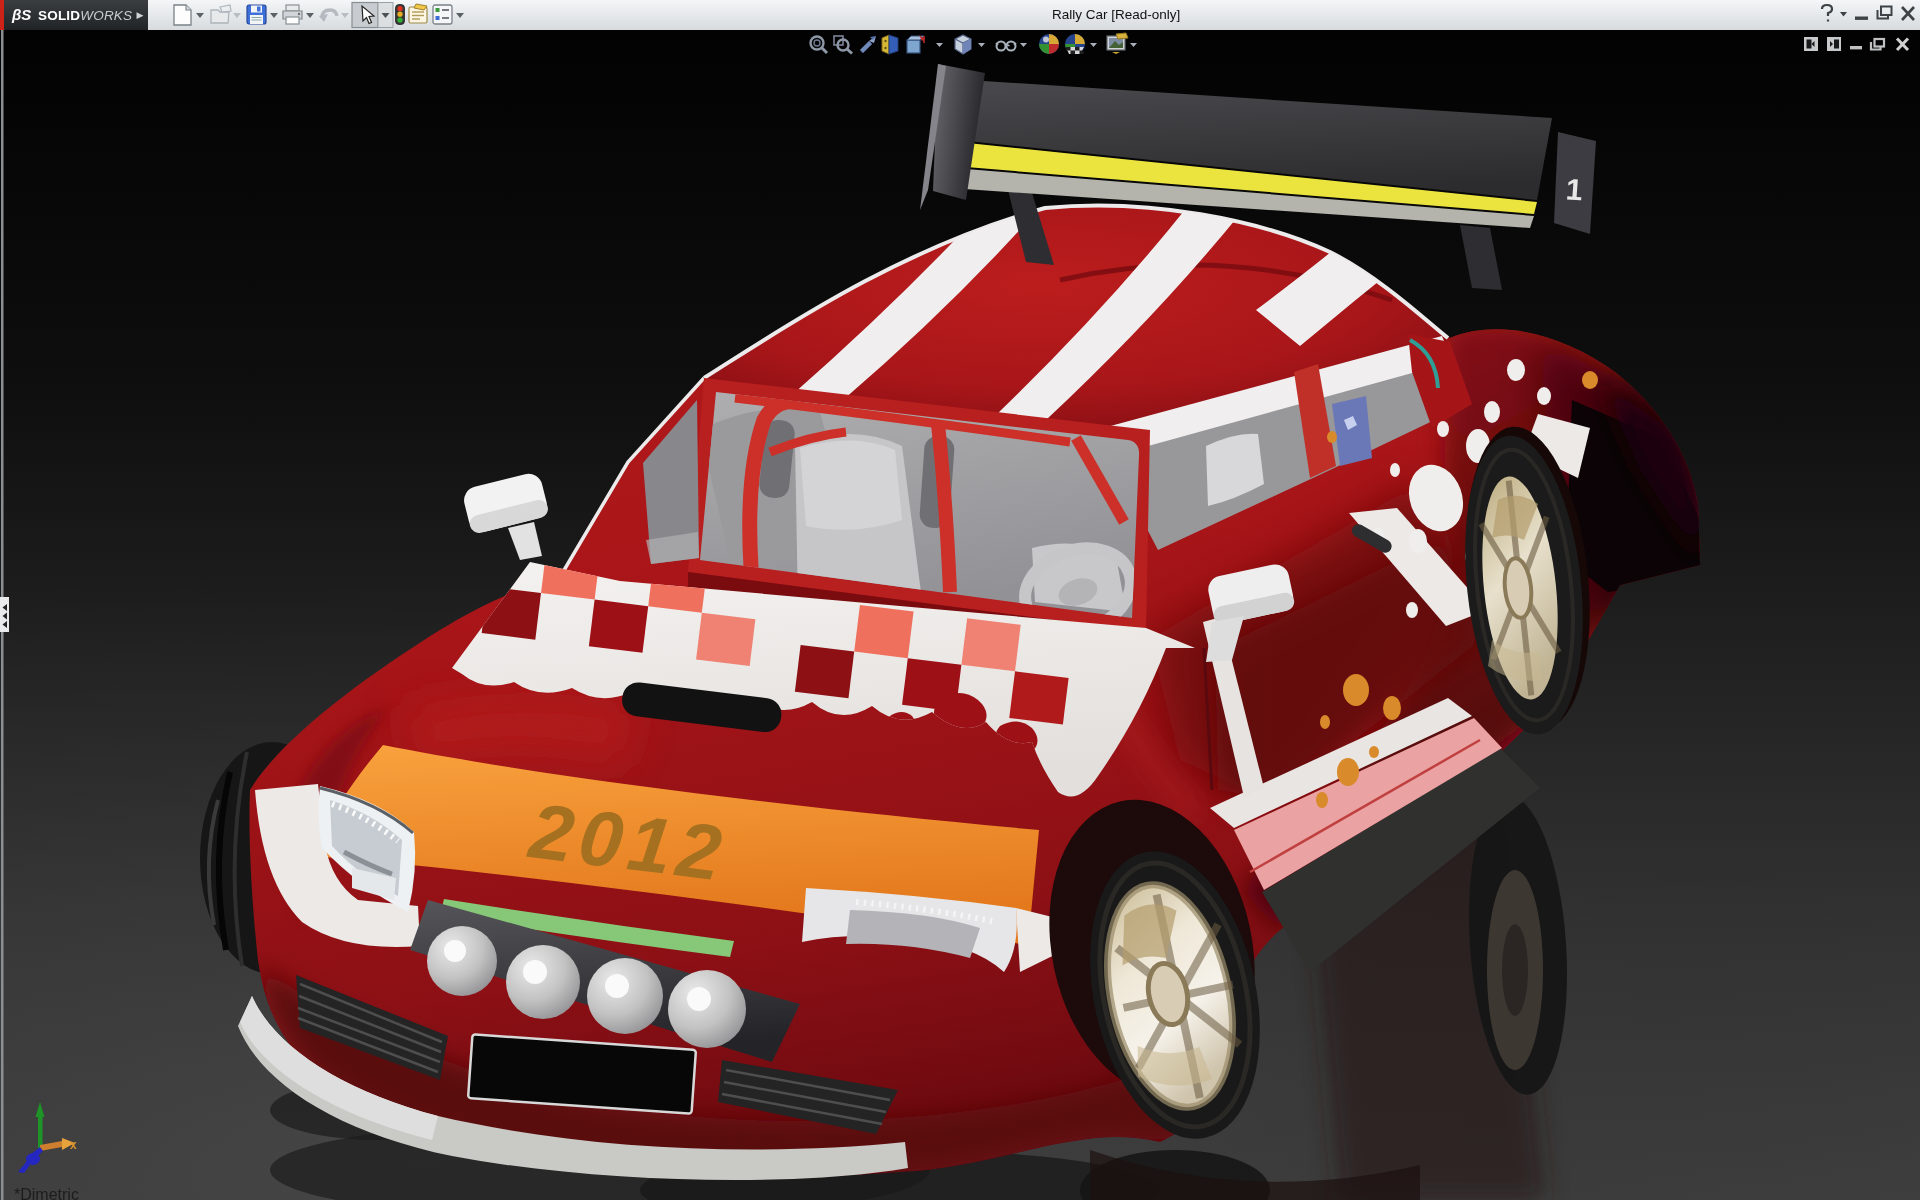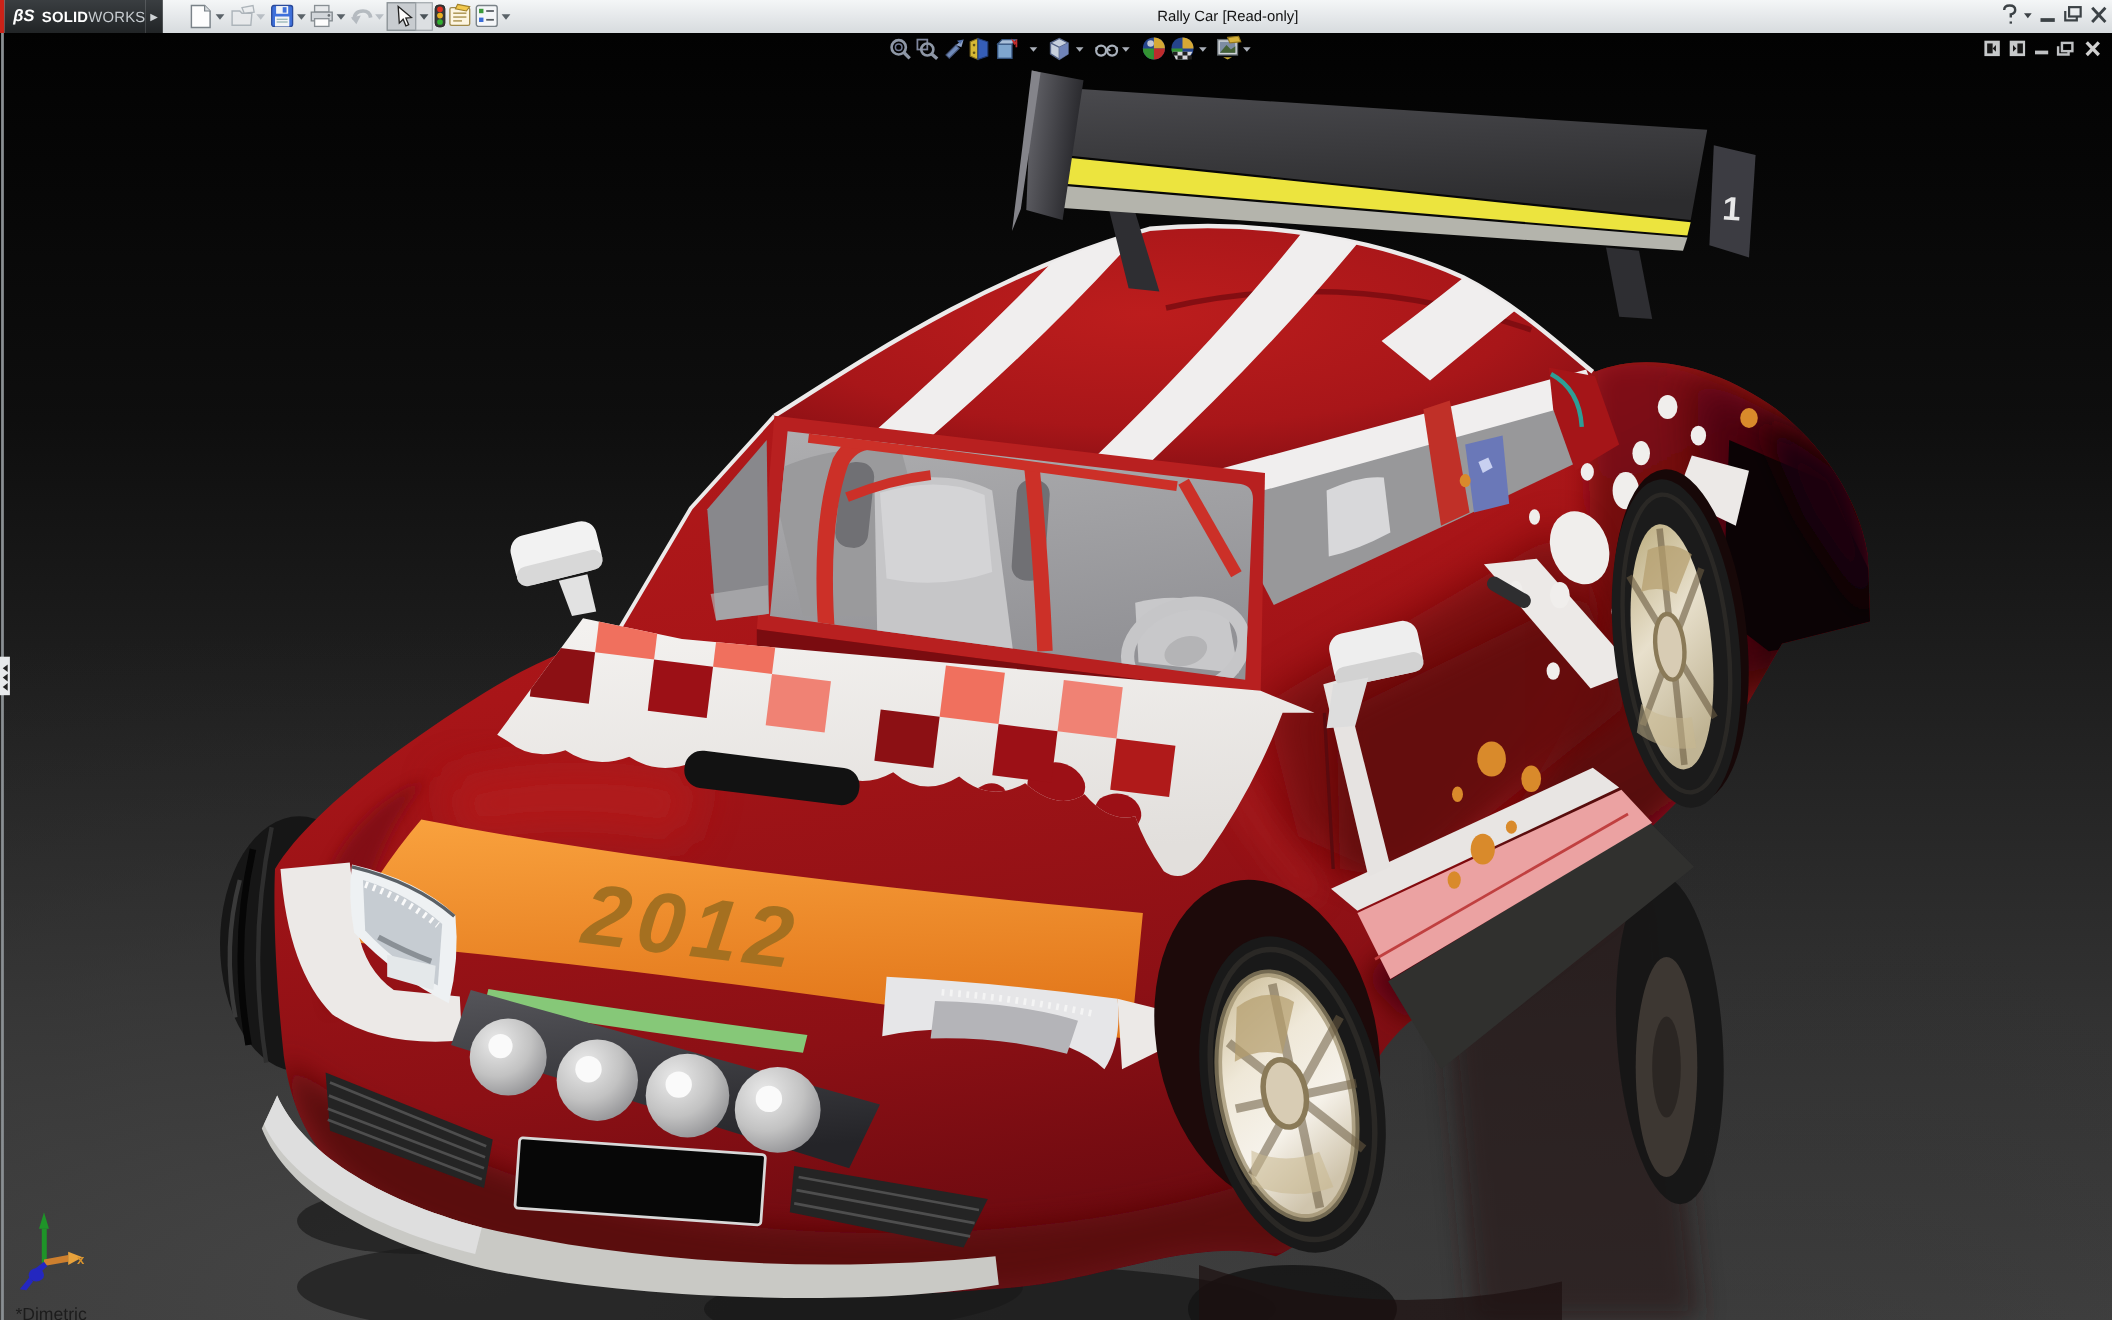--- a/index.html
+++ b/index.html
@@ -9,7 +9,7 @@
   #logobox{position:absolute;left:4px;top:0;width:128px;height:30px;background:linear-gradient(#3a3e41,#212426);color:#fff;}
   #logobox .lg{position:absolute;left:8px;top:6px;font-size:15px;font-style:italic;font-weight:bold;letter-spacing:0px;}
   #logobox .sw{position:absolute;left:34px;top:8px;font-size:13.5px;font-weight:bold;letter-spacing:0.2px;}
-  #logobox .sw span{color:#c8cdd1;font-weight:normal;}
+  #logobox .sw span{color:#c8cdd1;font-weight:normal;font-style:italic;}
   #logoarr{position:absolute;left:132px;top:0;width:16px;height:30px;background:linear-gradient(#3a3e41,#212426);color:#cfd3d6;font-size:9px;line-height:30px;text-align:center;}
   #apptitle{position:absolute;left:1040px;top:7px;font-size:13.5px;color:#111;margin-left:12px;}
   #viewport{position:absolute;left:0;top:30px;width:1920px;height:1170px;}

